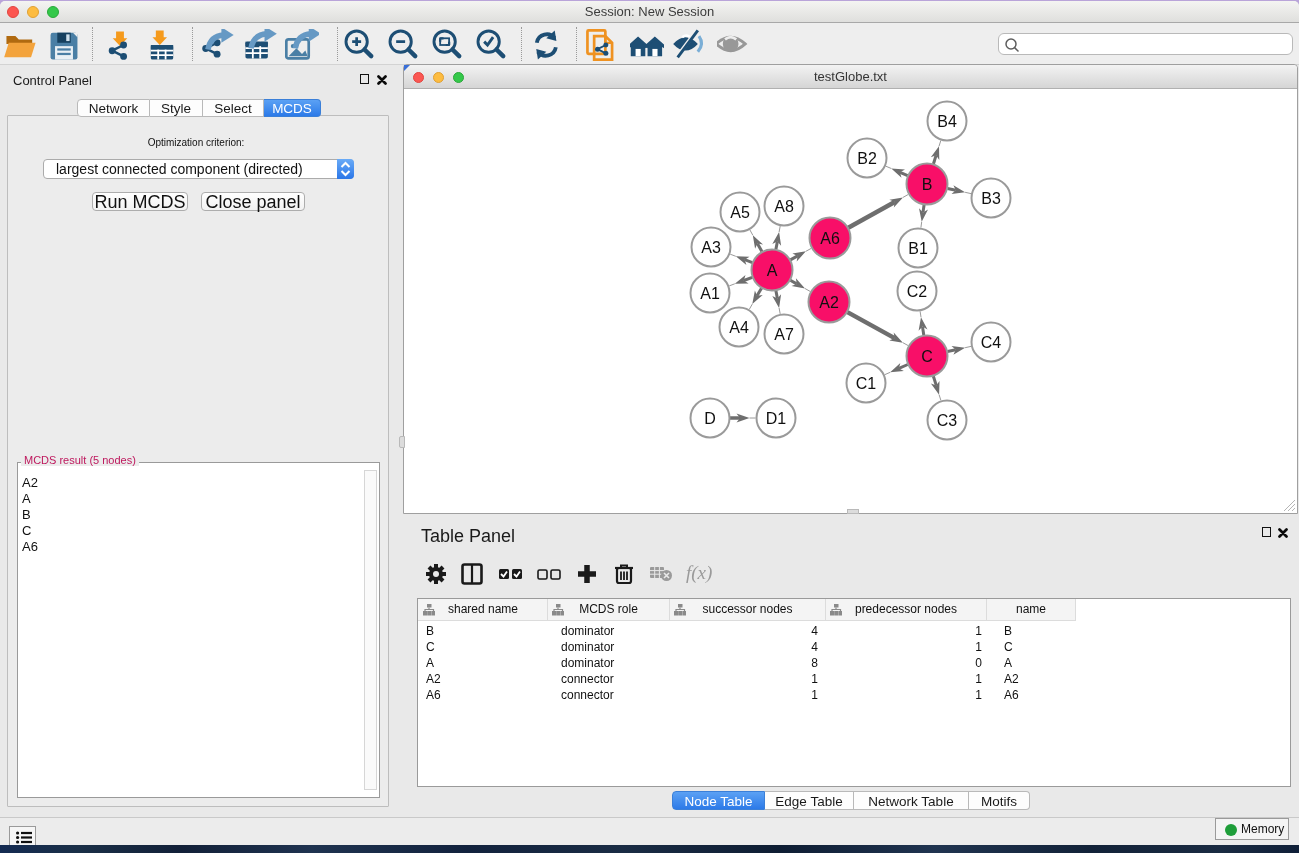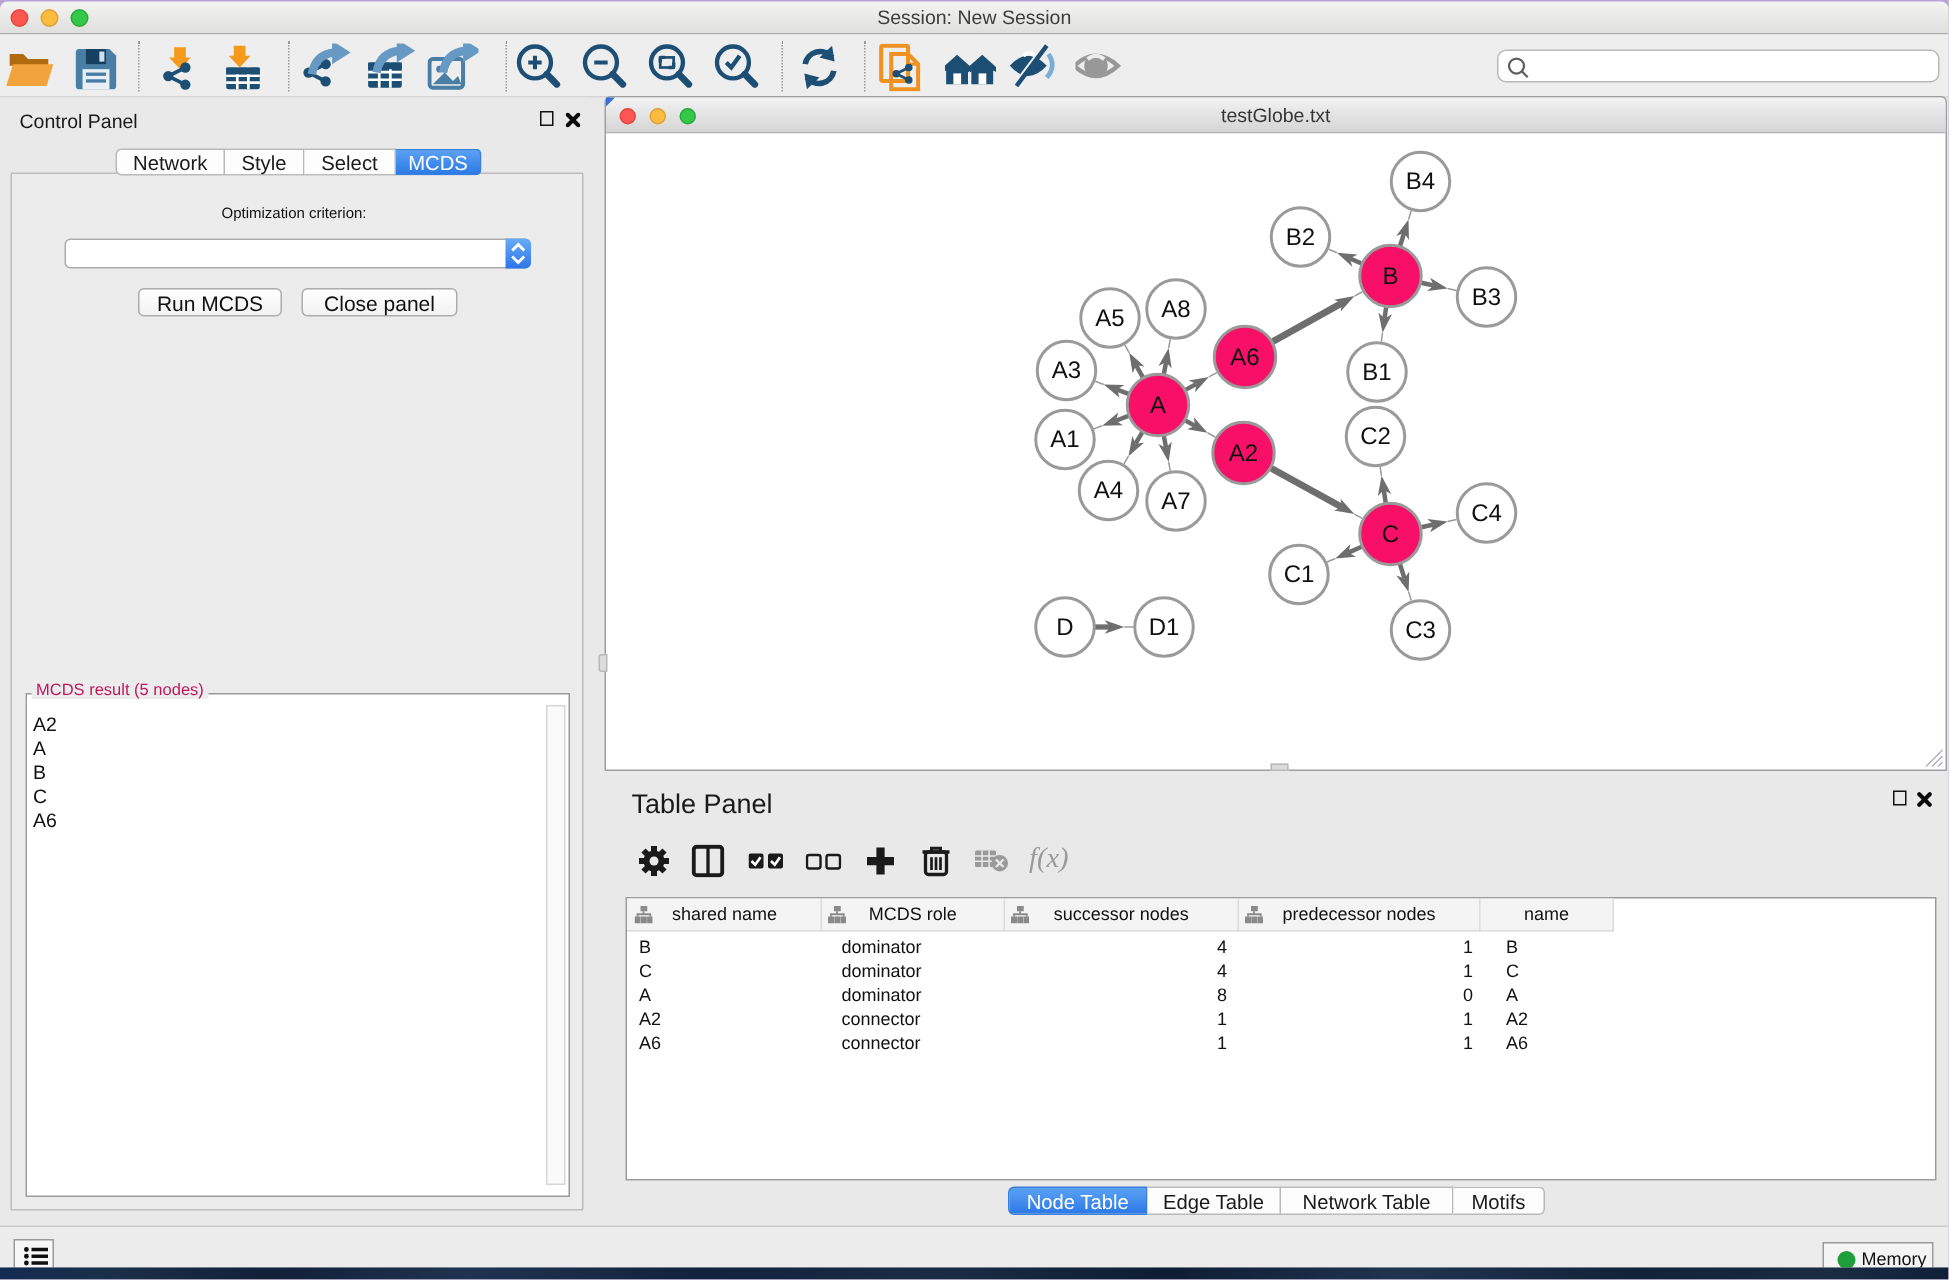--- a/index.html
+++ b/index.html
@@ -298,6 +298,7 @@
     </div>
     <div class="cplabel" style="top:72px; width:392px;">Optimization criterion:</div>
     <div id="combo">
+      <div class="ctext">largest connected component (directed)</div>
       <div class="spin">
           <svg style="position:absolute;left:2px;top:2px" width="13" height="16">
 <path d="M2.5 6 L6.5 2 L10.5 6" stroke="#fff" stroke-width="2" fill="none"></path>

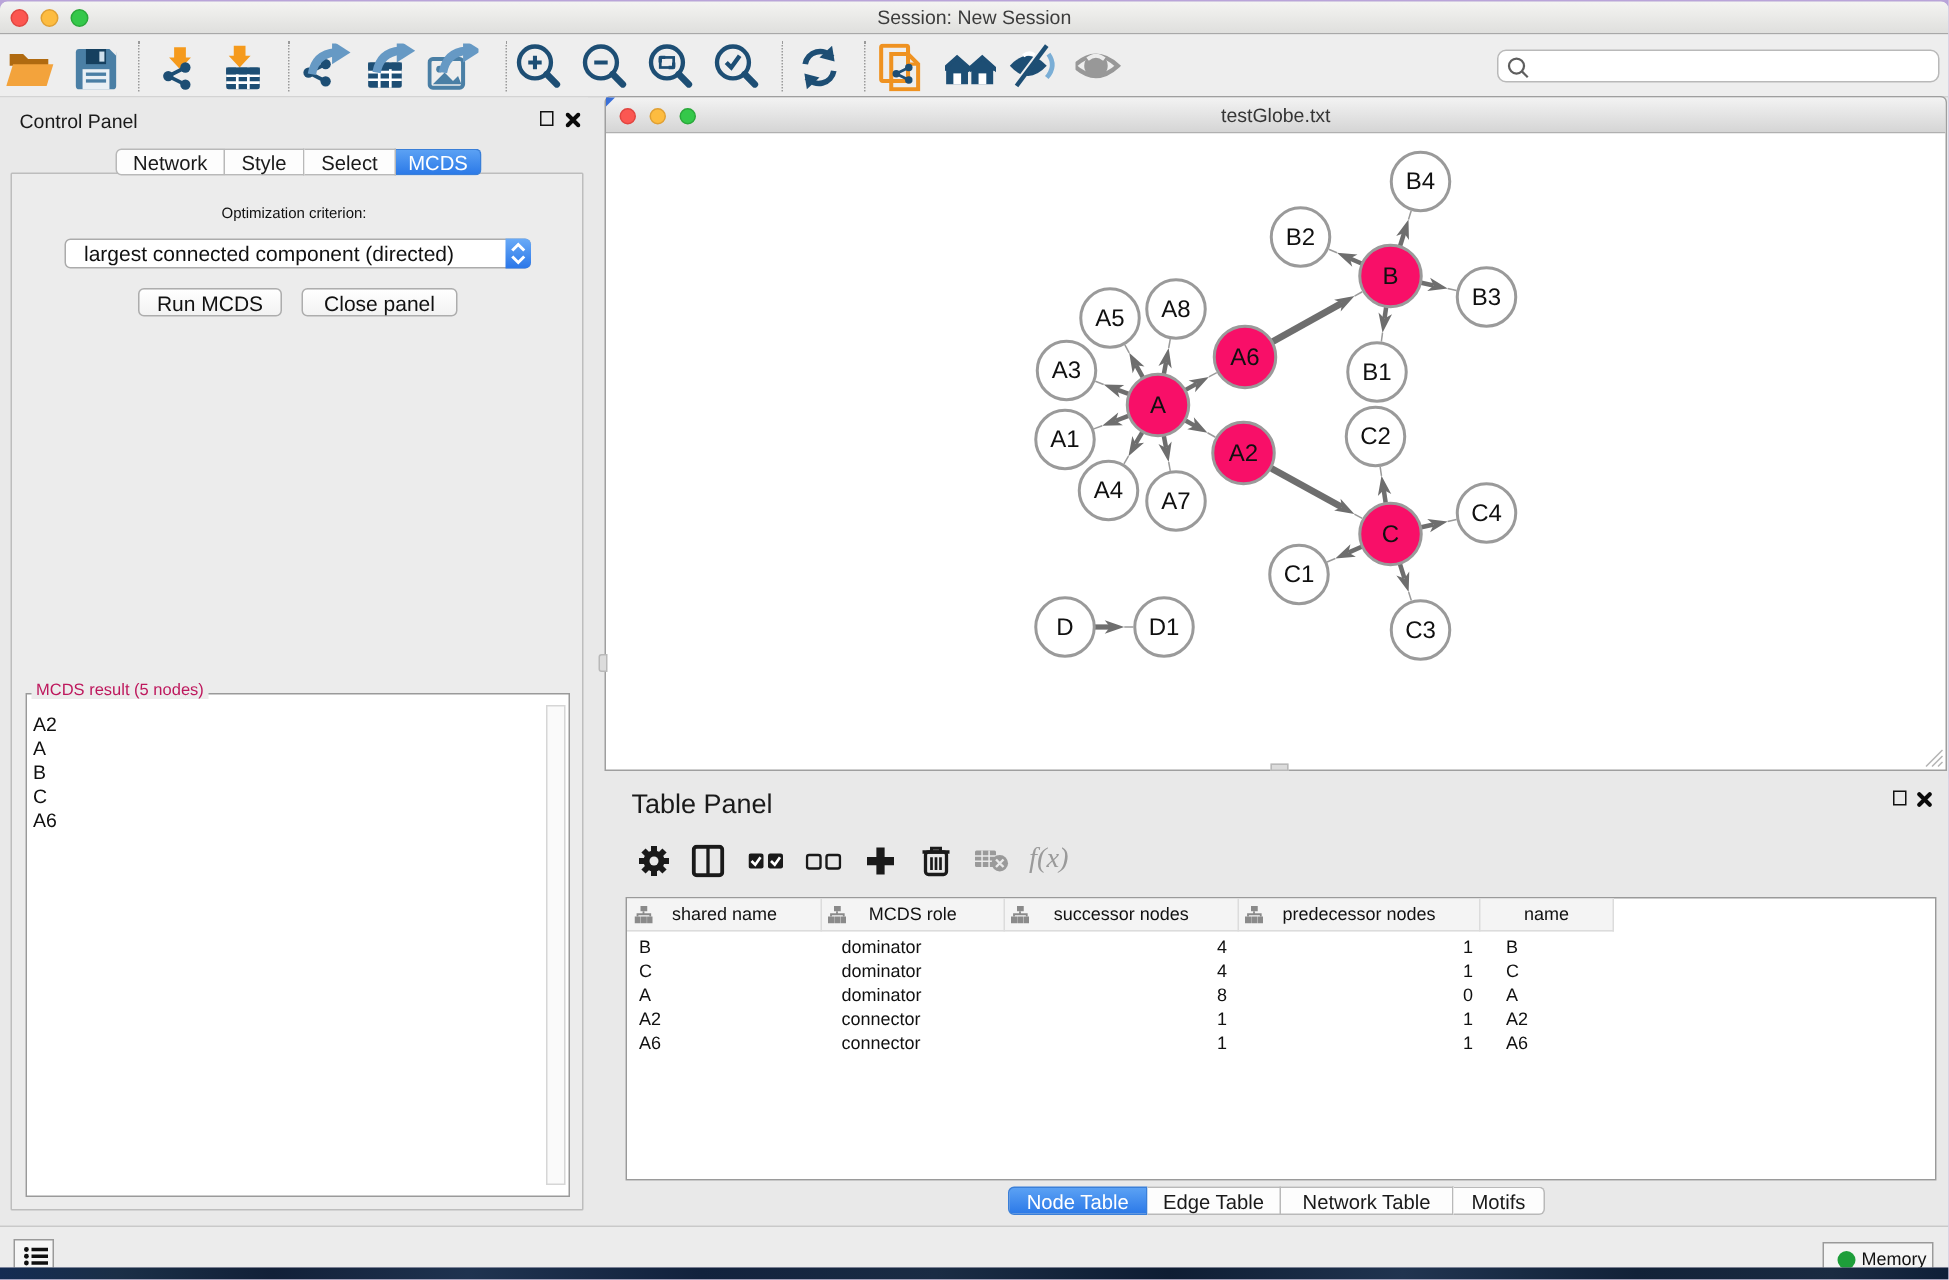--- a/index.html
+++ b/index.html
@@ -52,7 +52,7 @@
 #combo .ctext { position:absolute; left:12px; top:0; text-align:left; font-size:14px; color:#111; line-height:19px; }
 #combo .spin { position:absolute; right:-1px; top:-1px; width:17px; height:20px; border-radius:0 4px 4px 0;
   background:linear-gradient(#6aabf7,#2a76e8); }
-.btn { position:absolute; height:19px; background:linear-gradient(#ffffff,#f2f2f2); border:1px solid #adadad; border-radius:4px; font-size:14px; color:#111; text-align:center; }
+.btn { position:absolute; height:19px; background:linear-gradient(#ffffff,#f2f2f2); border:1px solid #adadad; border-radius:4px; font-size:18px; color:#111; text-align:center; }
 
 
 #mcdsbox { position:absolute; left:17px; top:397px; width:363px; height:336px; border:1px solid #9a9a9a; background:#fff; }

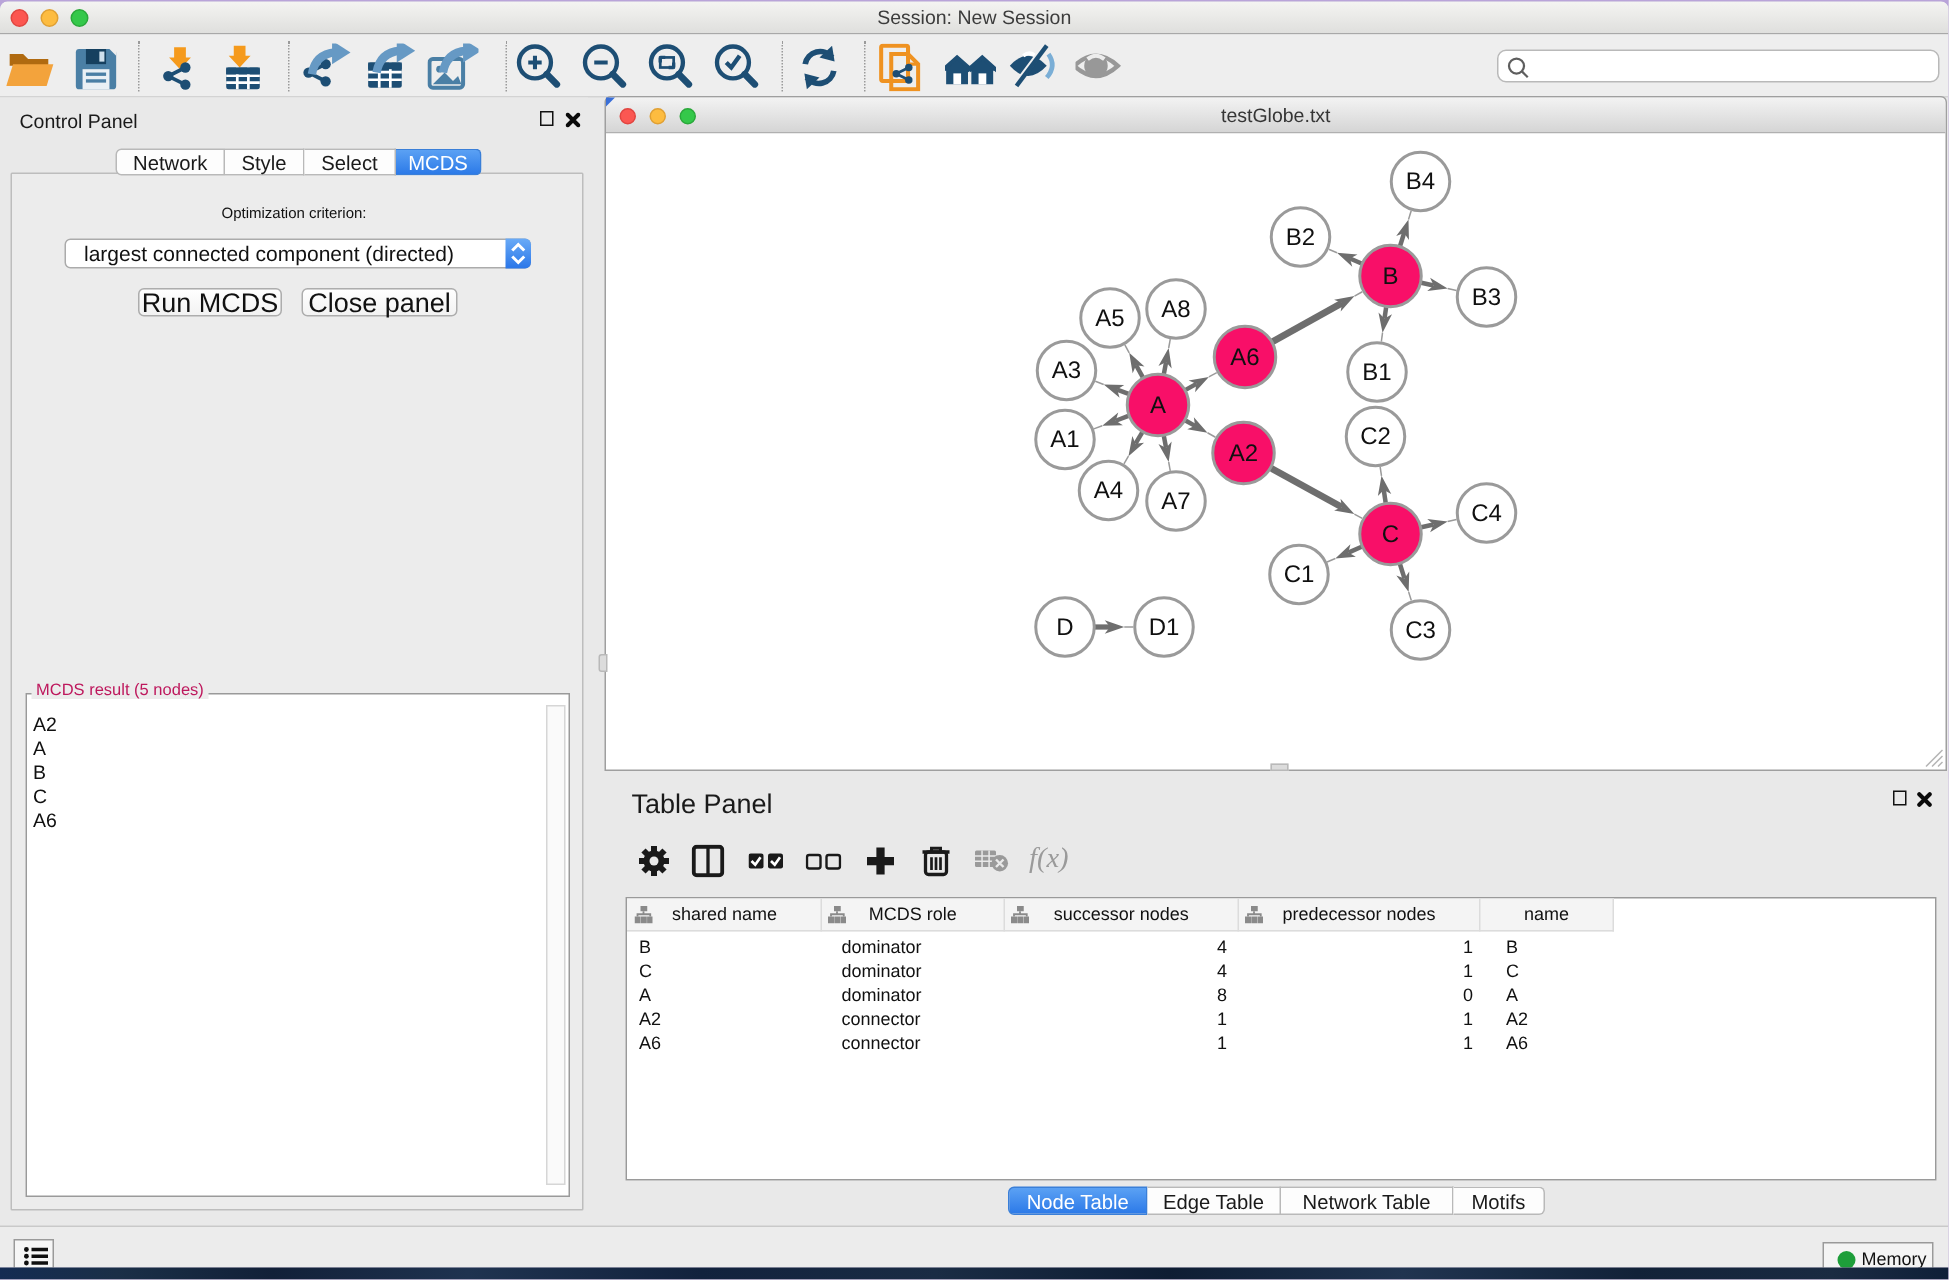--- a/index.html
+++ b/index.html
@@ -85,7 +85,7 @@
 
 #statusbar { left:0; top:816px; width:1299px; height:29px; background:#ececec; border-top:1px solid #c9c9c9; }
 #sb-lefticon { position:absolute; left:9px; top:8px; width:27px; height:20px; background:#f6f6f6; border:1px solid #9a9a9a; }
-#sb-mem { position:absolute; right:10px; top:10px; width:74px; height:22px; background:#f4f4f4; border:1px solid #9a9a9a; font-size:12px; color:#111; }
+#sb-mem { position:absolute; right:10px; top:0; width:74px; height:22px; background:#f4f4f4; border:1px solid #9a9a9a; font-size:12px; color:#111; }
 #sb-mem .dot { position:absolute; left:9px; top:5px; width:12px; height:12px; border-radius:50%; background:#1e9e3a; }
 #sb-mem .mtext { position:absolute; left:25px; top:3px; }
 </style>

